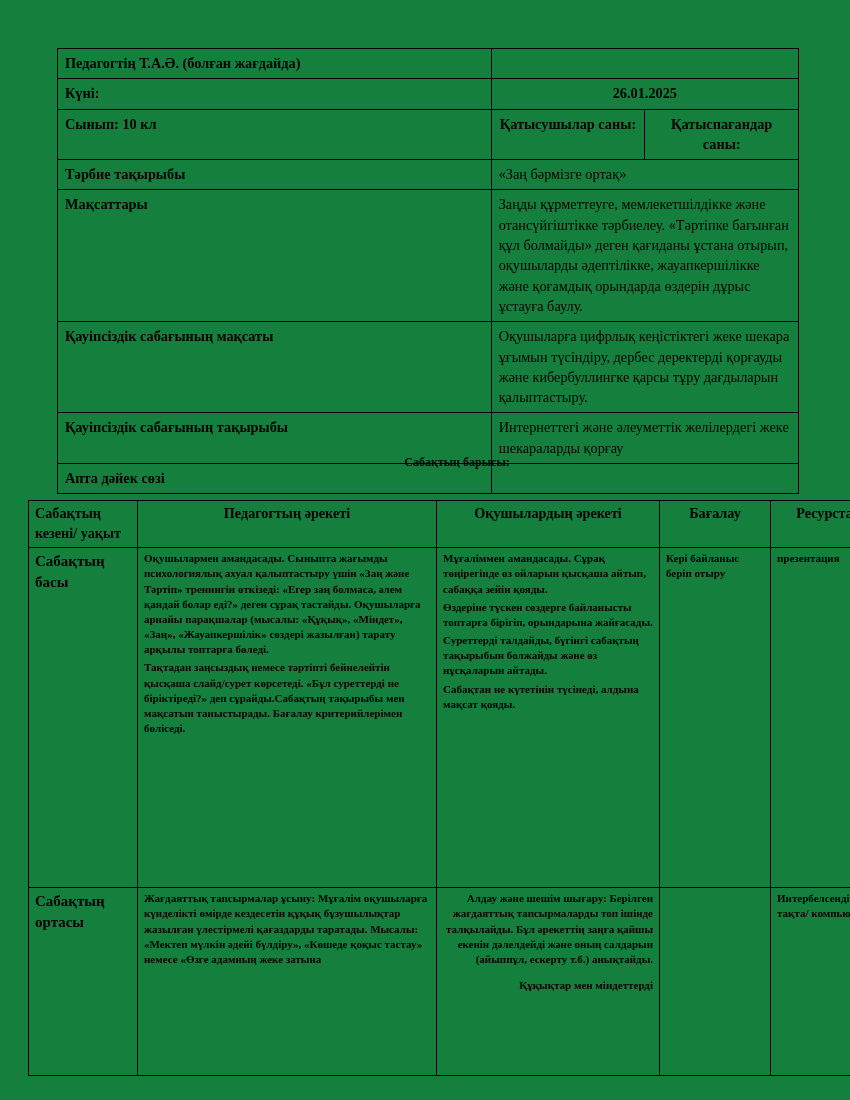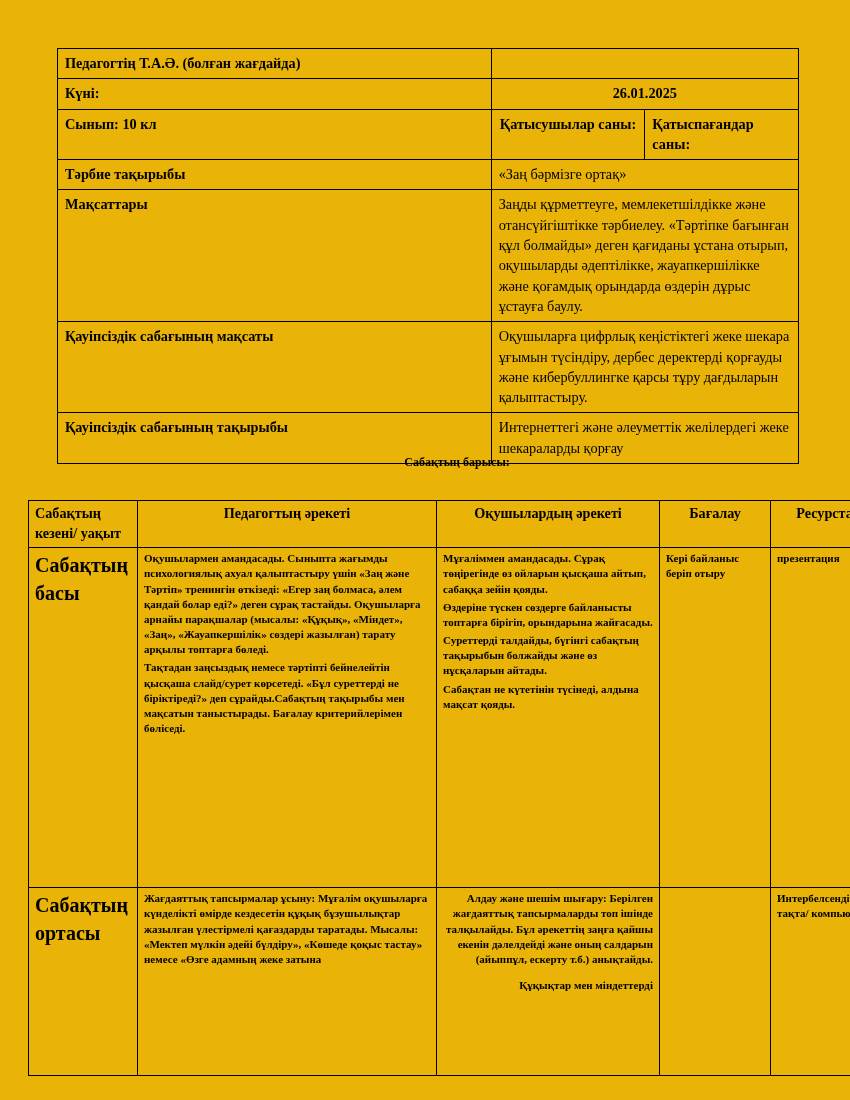--- a/index.html
+++ b/index.html
@@ -18,7 +18,7 @@
     position: relative;
     width: 850px;
     height: 1100px;
-    background: #eab308;
+    background: #15803d;
   }
 
   

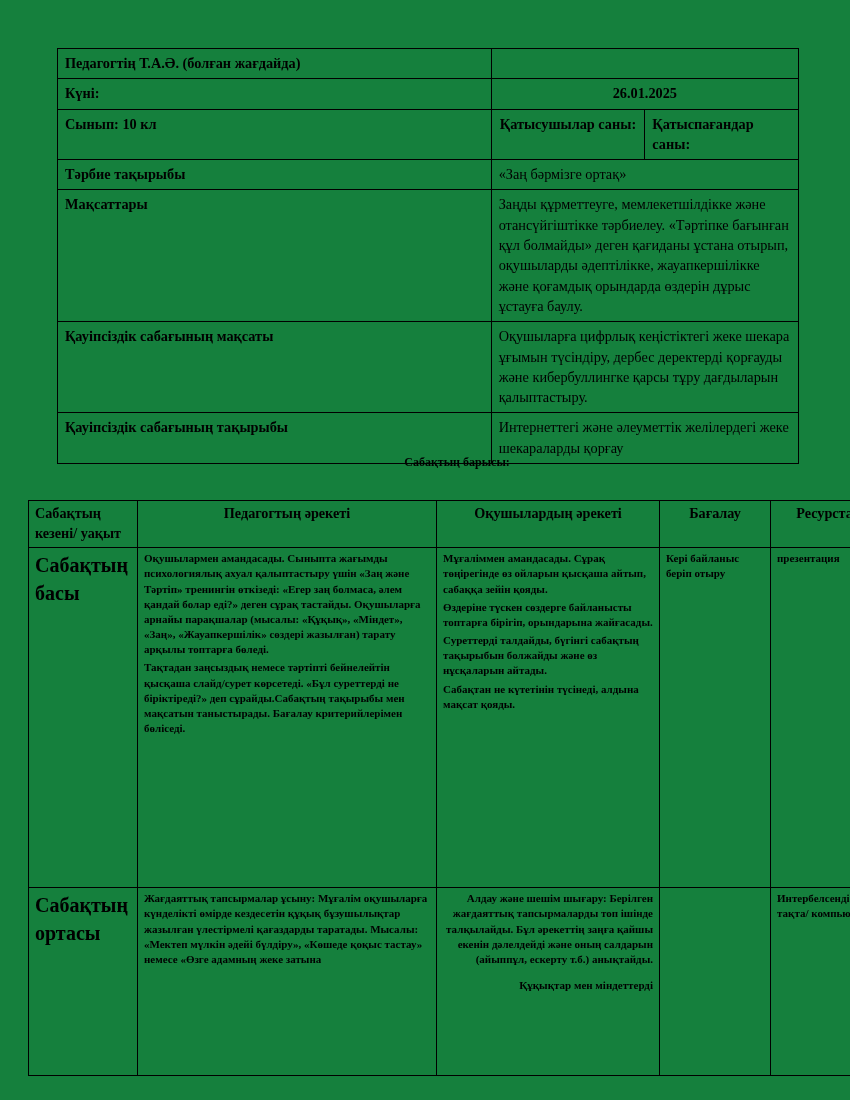--- a/index.html
+++ b/index.html
@@ -42,7 +42,7 @@
   }
   .col-a { width: 270px; }
   .col-b { width: 187px; text-align: center; }
-  .col-c { width: 285px; }
+  .col-c { width: 285px; text-align: center; }
 
   
   .section-title {

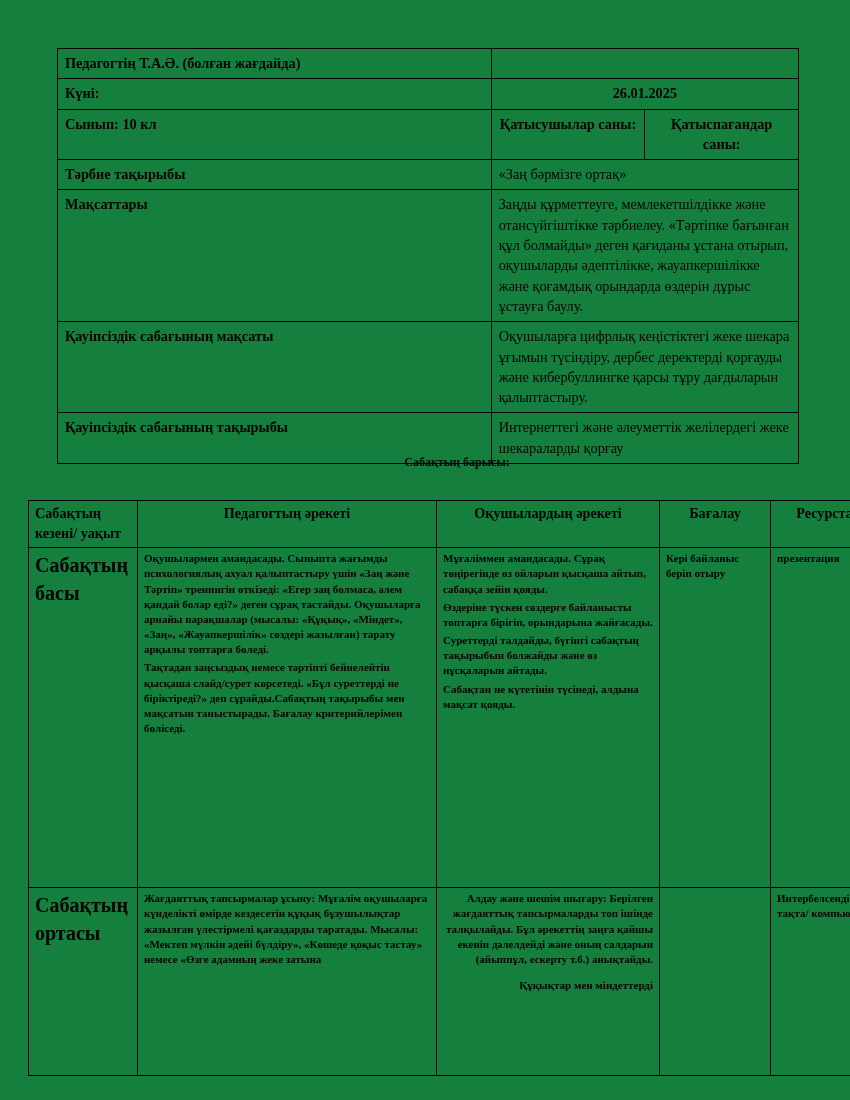--- a/index.html
+++ b/index.html
@@ -147,6 +147,10 @@
         <td class="lbl col-a">Қауіпсіздік сабағының тақырыбы</td>
         <td colspan="2">Интернеттегі және әлеуметтік желілердегі жеке шекараларды қорғау</td>
       </tr>
+      <tr>
+        <td class="lbl col-a">Апта дәйек сөзі</td>
+        <td colspan="2"></td>
+      </tr>
     </tbody>
   </table>
 

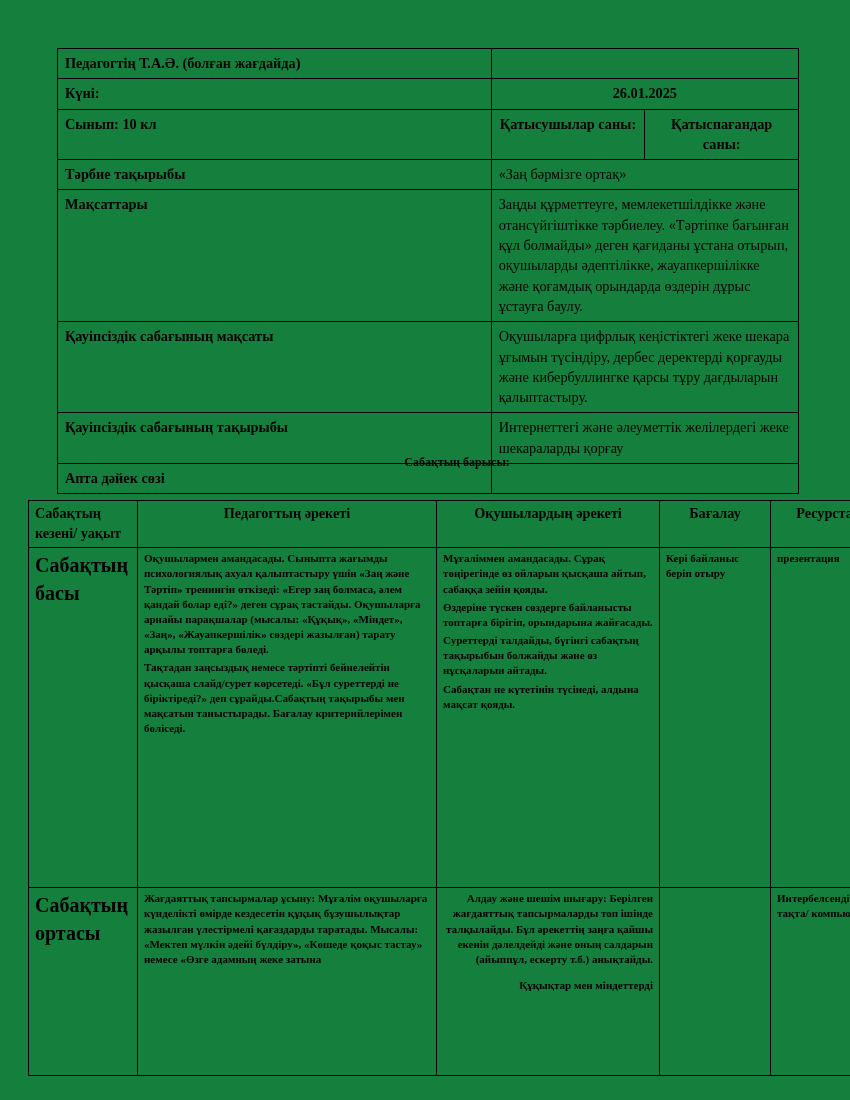--- a/index.html
+++ b/index.html
@@ -85,7 +85,7 @@
   }
   .flow-table td.stage {
     font-weight: bold;
-    font-size: 20px;
+    font-size: 15px;
     line-height: 1.4;
   }
   .fc1 { width: 96px; border-radius: 8px; }

